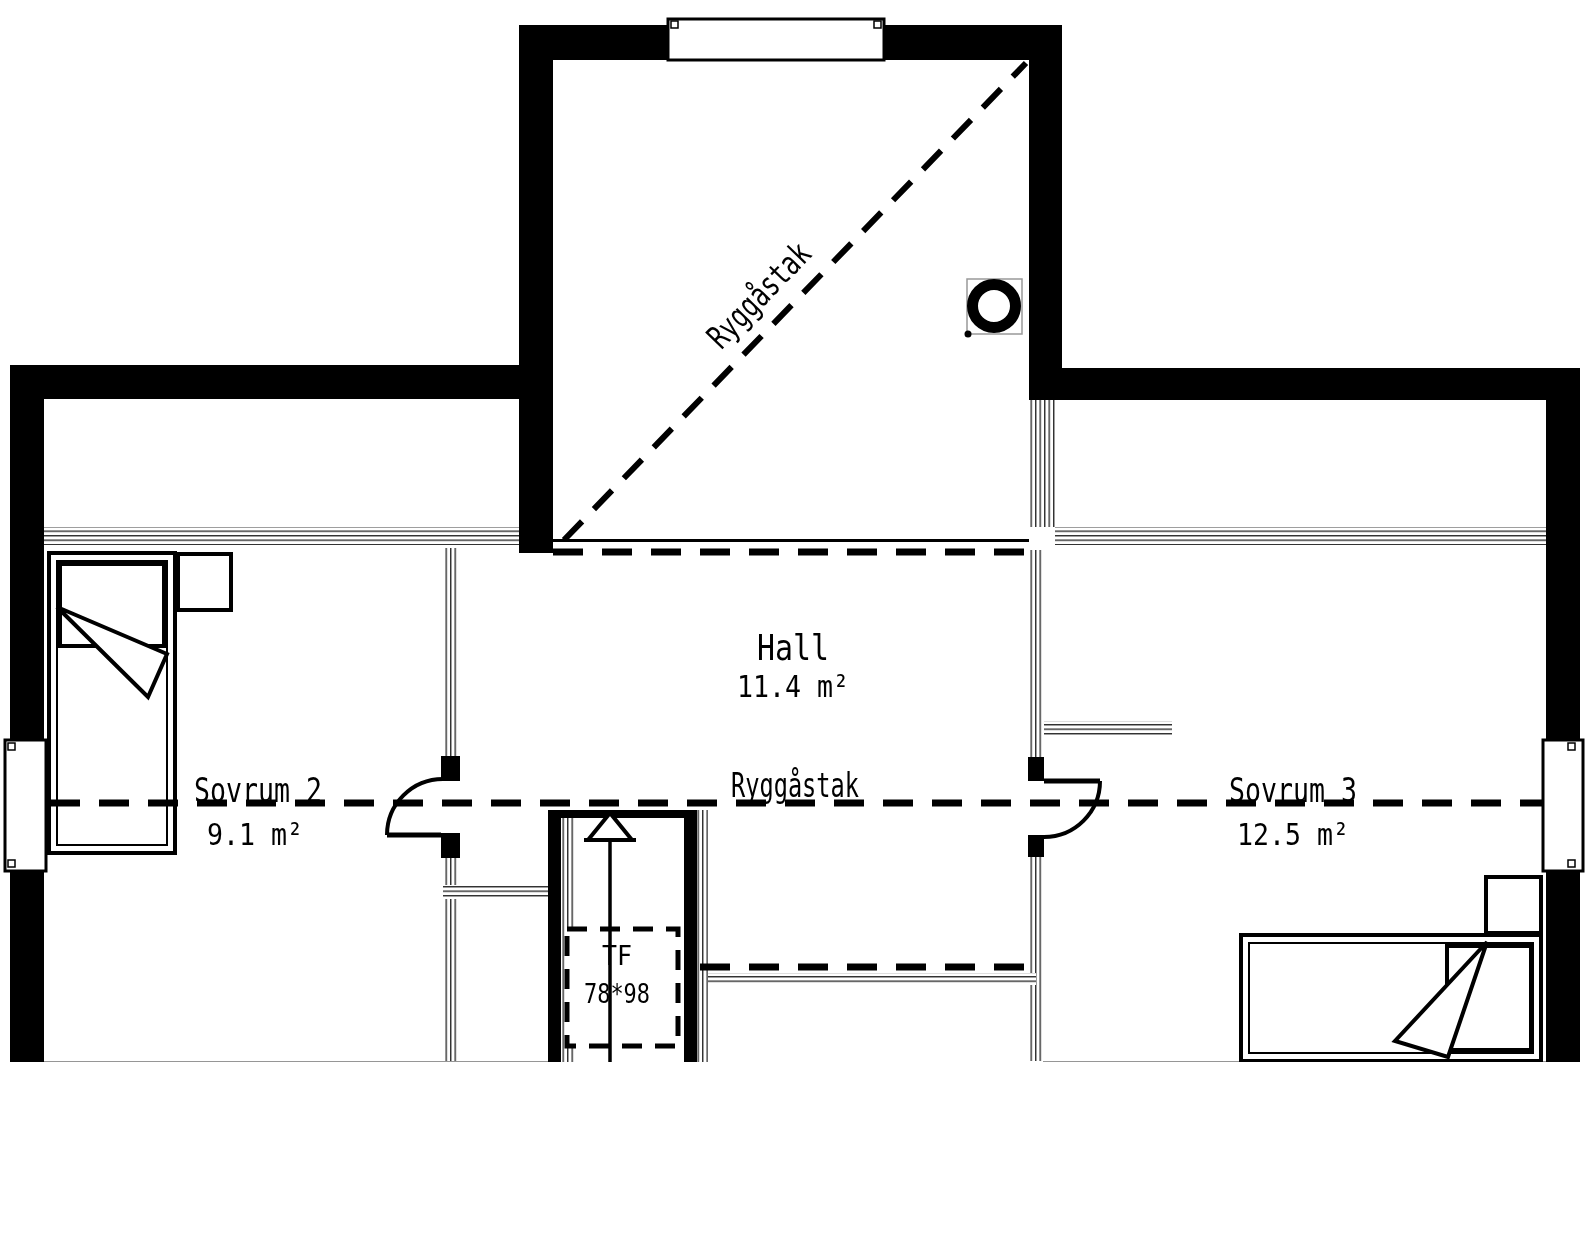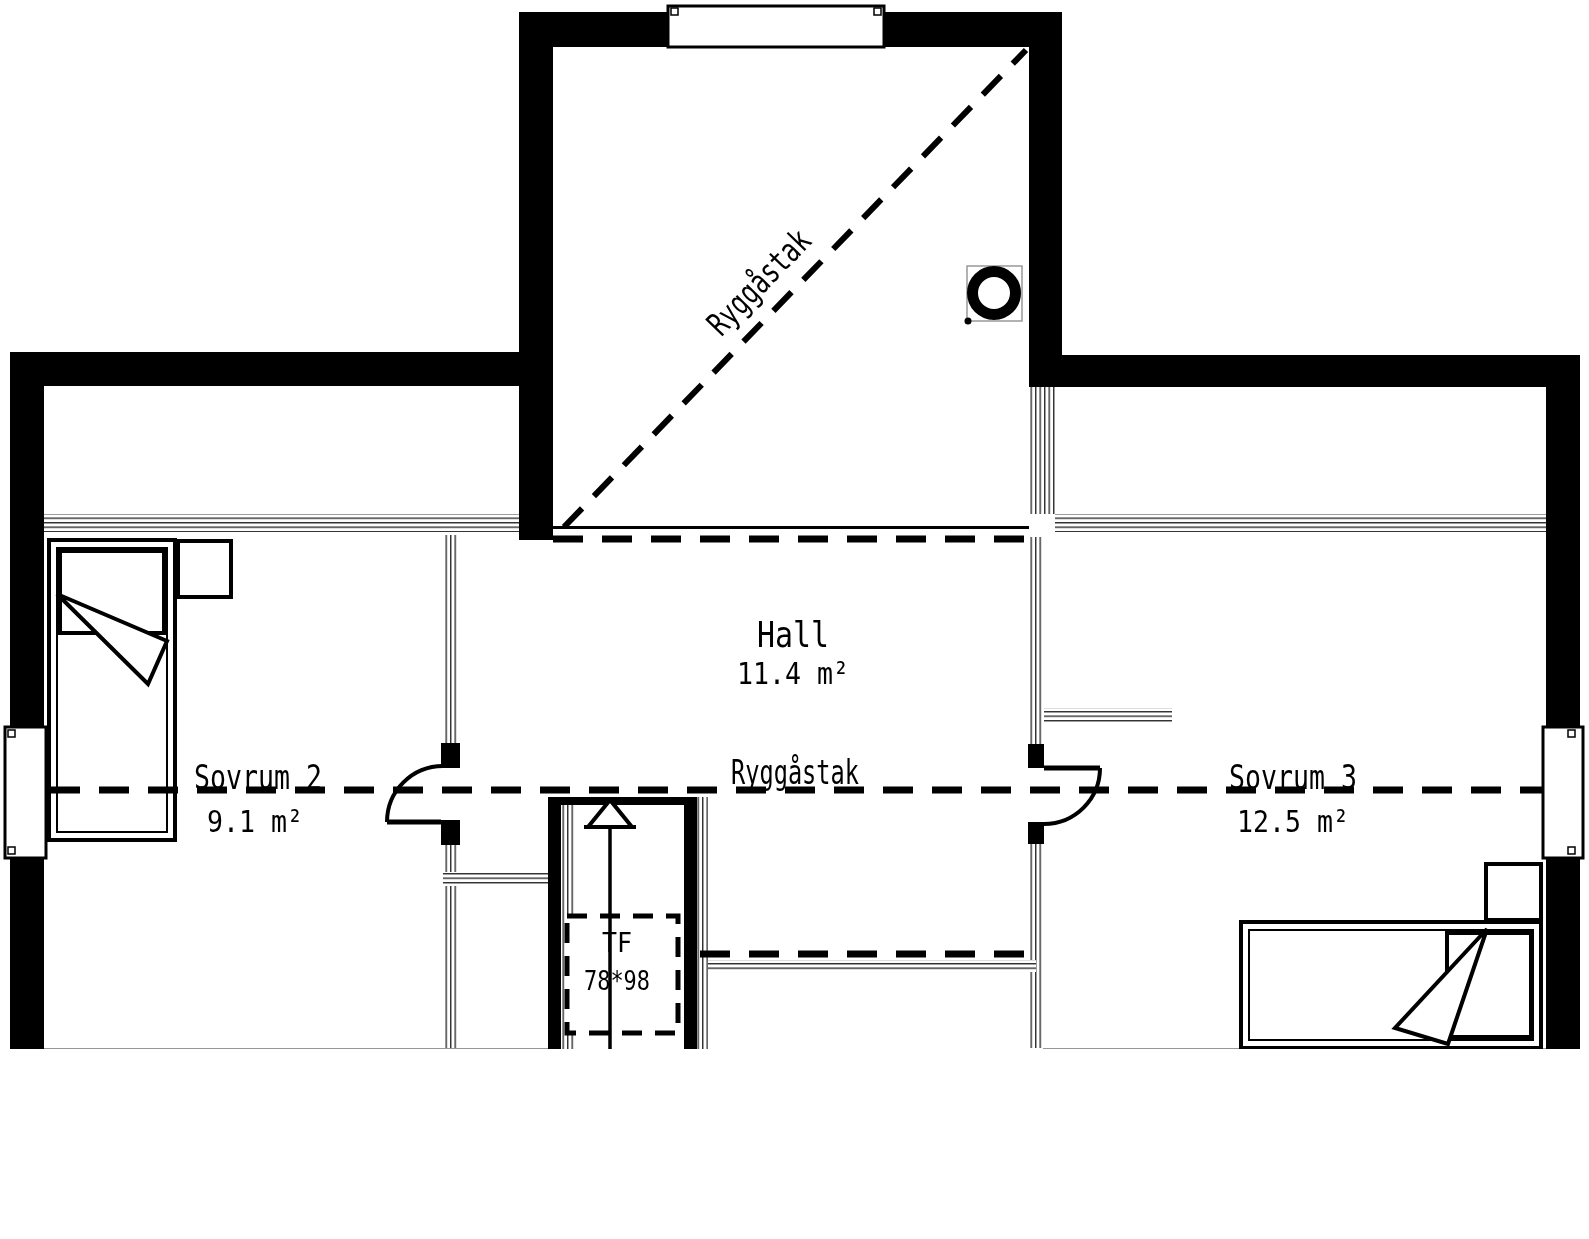--- a/index.html
+++ b/index.html
@@ -4,7 +4,7 @@
 <title>Floor plan</title>
 <style>
   html,body{margin:0;padding:0;background:#ffffff;}
-  .stage{width:1589px;height:1049px;position:relative;background:#3b82f6;}
+  .stage{width:1589px;height:1049px;position:relative;background:#3b82f6;margin-top:13px;}
   svg{display:block;}
   .wall{fill:#000000;stroke:none;}
   .thin{fill:#000000;}

